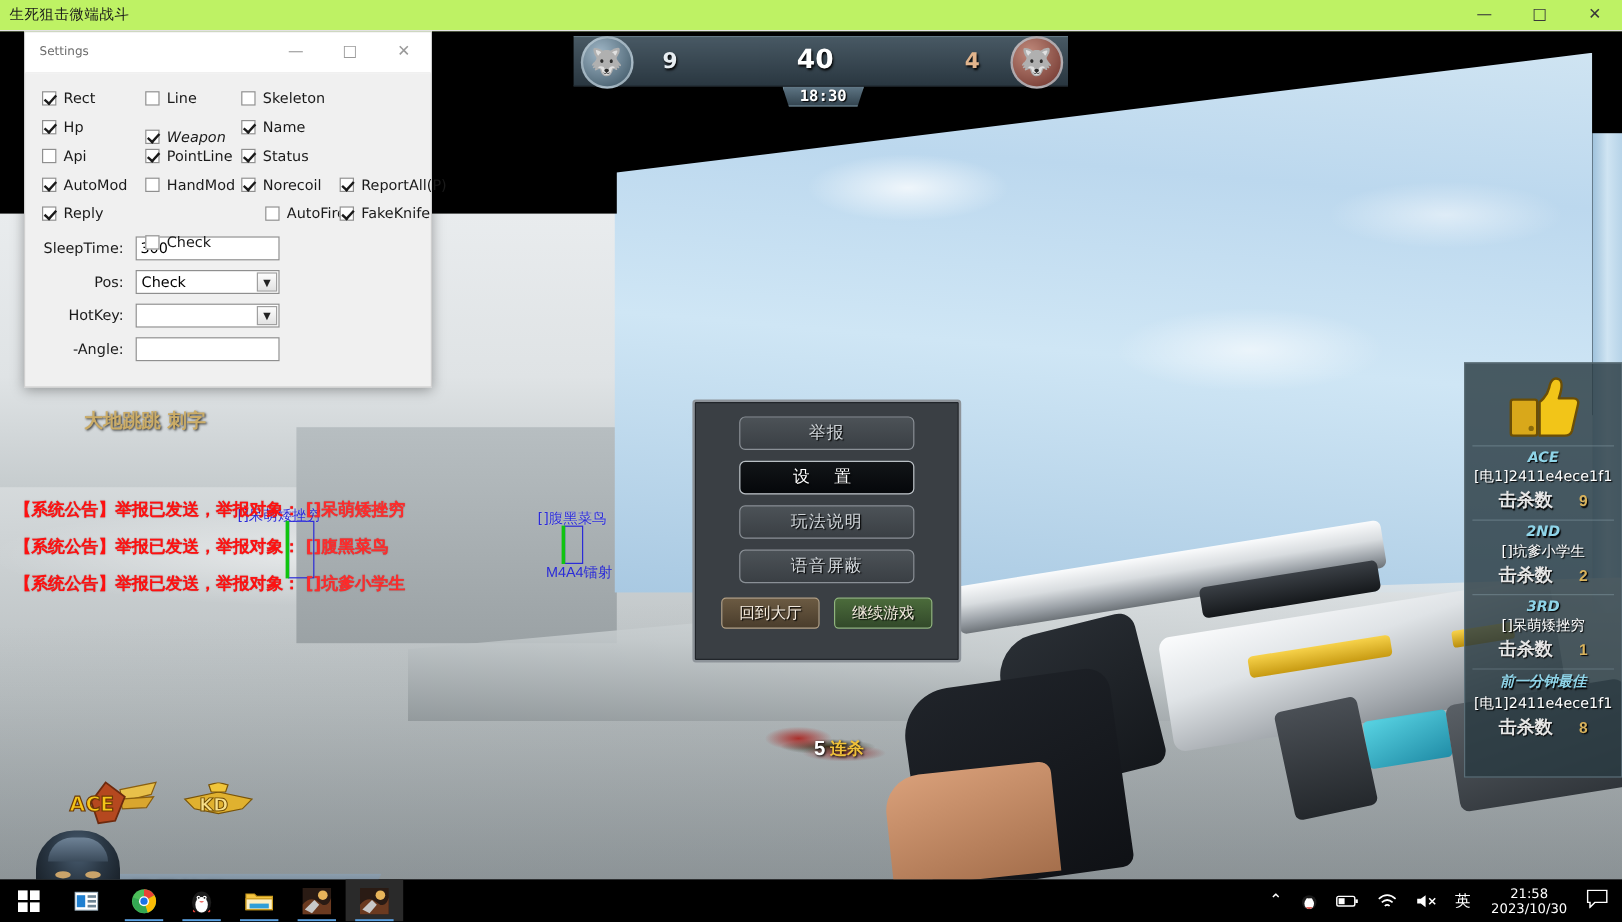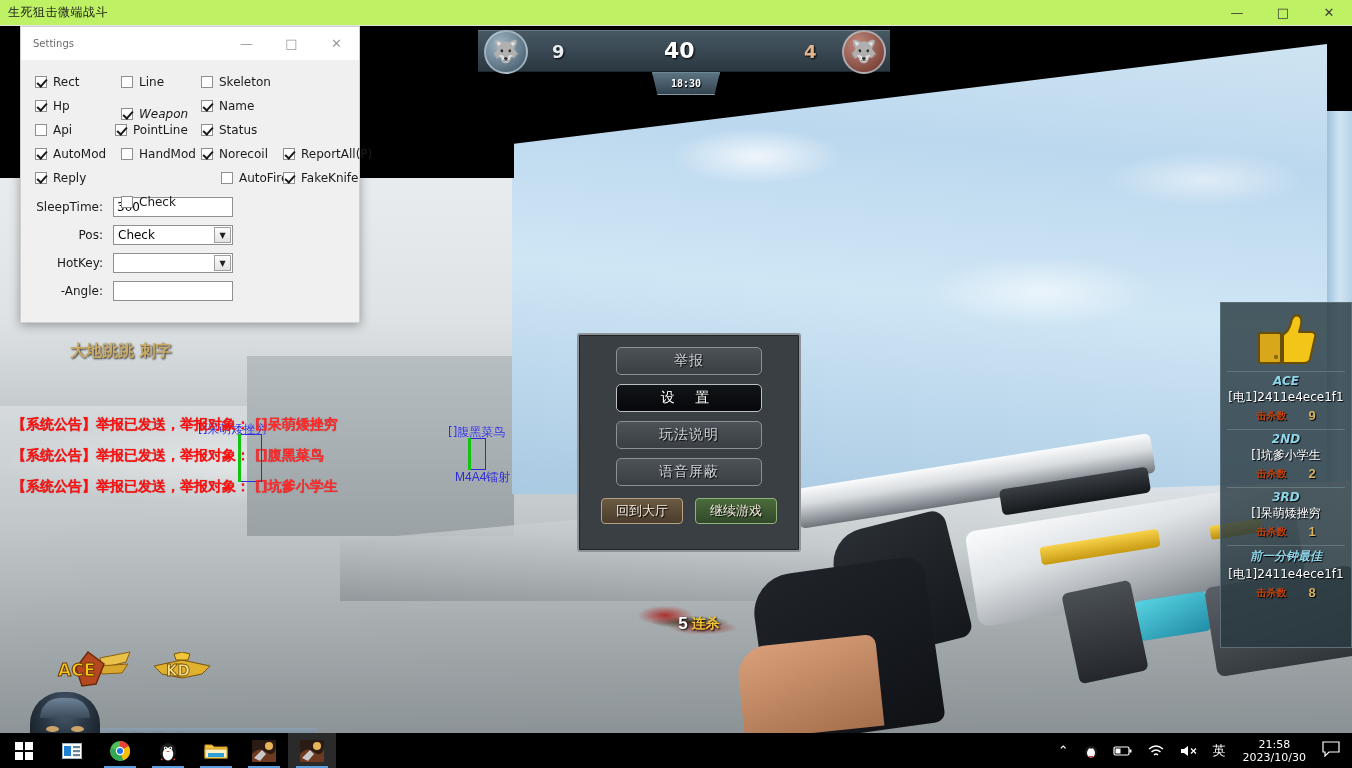--- a/index.html
+++ b/index.html
@@ -134,12 +134,12 @@
   #emblem-blue { left:6px; background: radial-gradient(circle at 35% 30%, #9fb6c6, #38505f); color:#dfe9ef; }
   #emblem-red  { left:364px; background: radial-gradient(circle at 35% 30%, #c08a7c, #6b2f28); color:#f0ddd6; }
   #hud-timer {
-    position:absolute; left:652px; top:46px; width:68px; height:23px;
+    position:absolute; left:652px; top:46px; width:68px; height:17px;
     background: linear-gradient(180deg,#5c7382,#33444f);
     border:1px solid rgba(150,180,195,.6);
     clip-path: polygon(0 0, 100% 0, 92% 100%, 8% 100%);
     display:flex; align-items:center; justify-content:center;
-    font-family:"DejaVu Sans Mono", monospace; font-size:10px; font-weight:bold;
+    font-family:"DejaVu Sans Mono", monospace; font-size:13px; font-weight:bold;
     color:#ffffff; text-shadow:1px 1px 1px #000; z-index:21;
   }
 

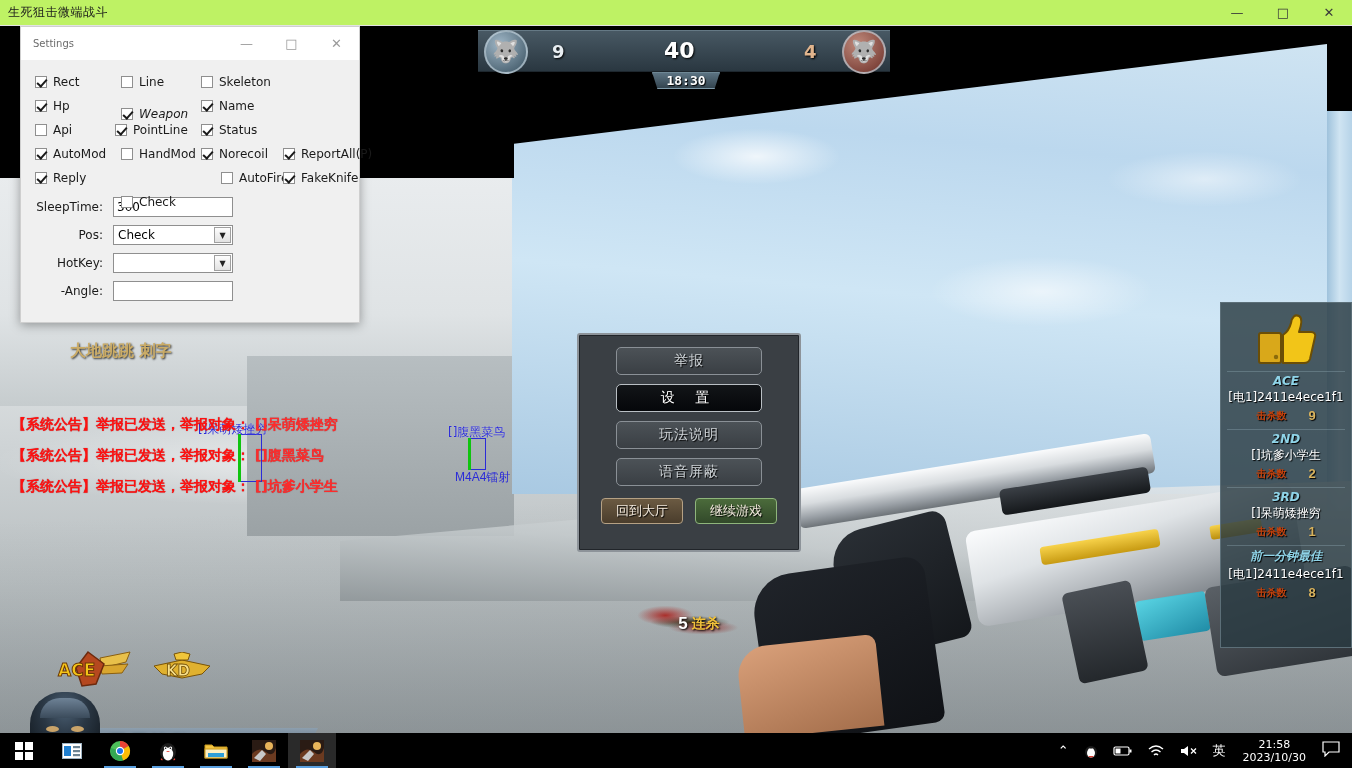--- a/index.html
+++ b/index.html
@@ -540,7 +540,7 @@
           <span class="cbbox"></span>
           <span class="cblabel">Api</span>
         </label>
-        <label class="cbitem" style="left:80px;  top:48px;">
+        <label class="cbitem" style="left:86px;  top:48px;">
           <span class="cbbox checked"></span>
           <span class="cblabel">PointLine</span>
         </label>

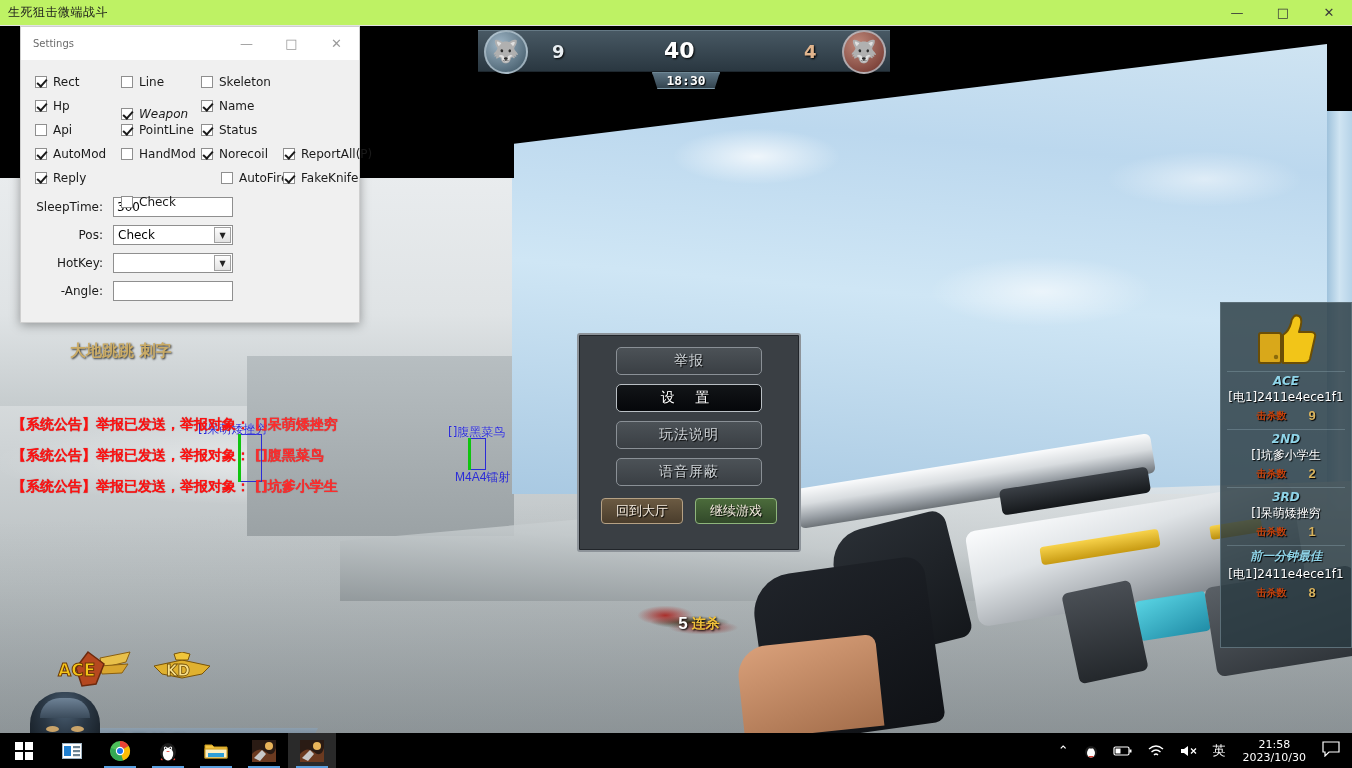--- a/index.html
+++ b/index.html
@@ -210,7 +210,7 @@
     text-shadow:1px 1px 1px #000; margin-top:1px; white-space:nowrap; overflow:hidden;
   }
   .sb-kills { display:flex; justify-content:center; gap:22px; align-items:center; margin-top:2px; margin-bottom:6px; }
-  .sb-kills .lbl { font-size:10px; color:#c2410c; font-weight:bold; text-shadow:1px 1px 1px #000; }
+  .sb-kills .lbl { font-size:15px; color:#e5e5e5; font-weight:bold; text-shadow:1px 1px 1px #000; }
   .sb-kills .val { font-size:13px; color:#d8b25c; font-weight:bold; text-shadow:1px 1px 1px #000; }
 
   

